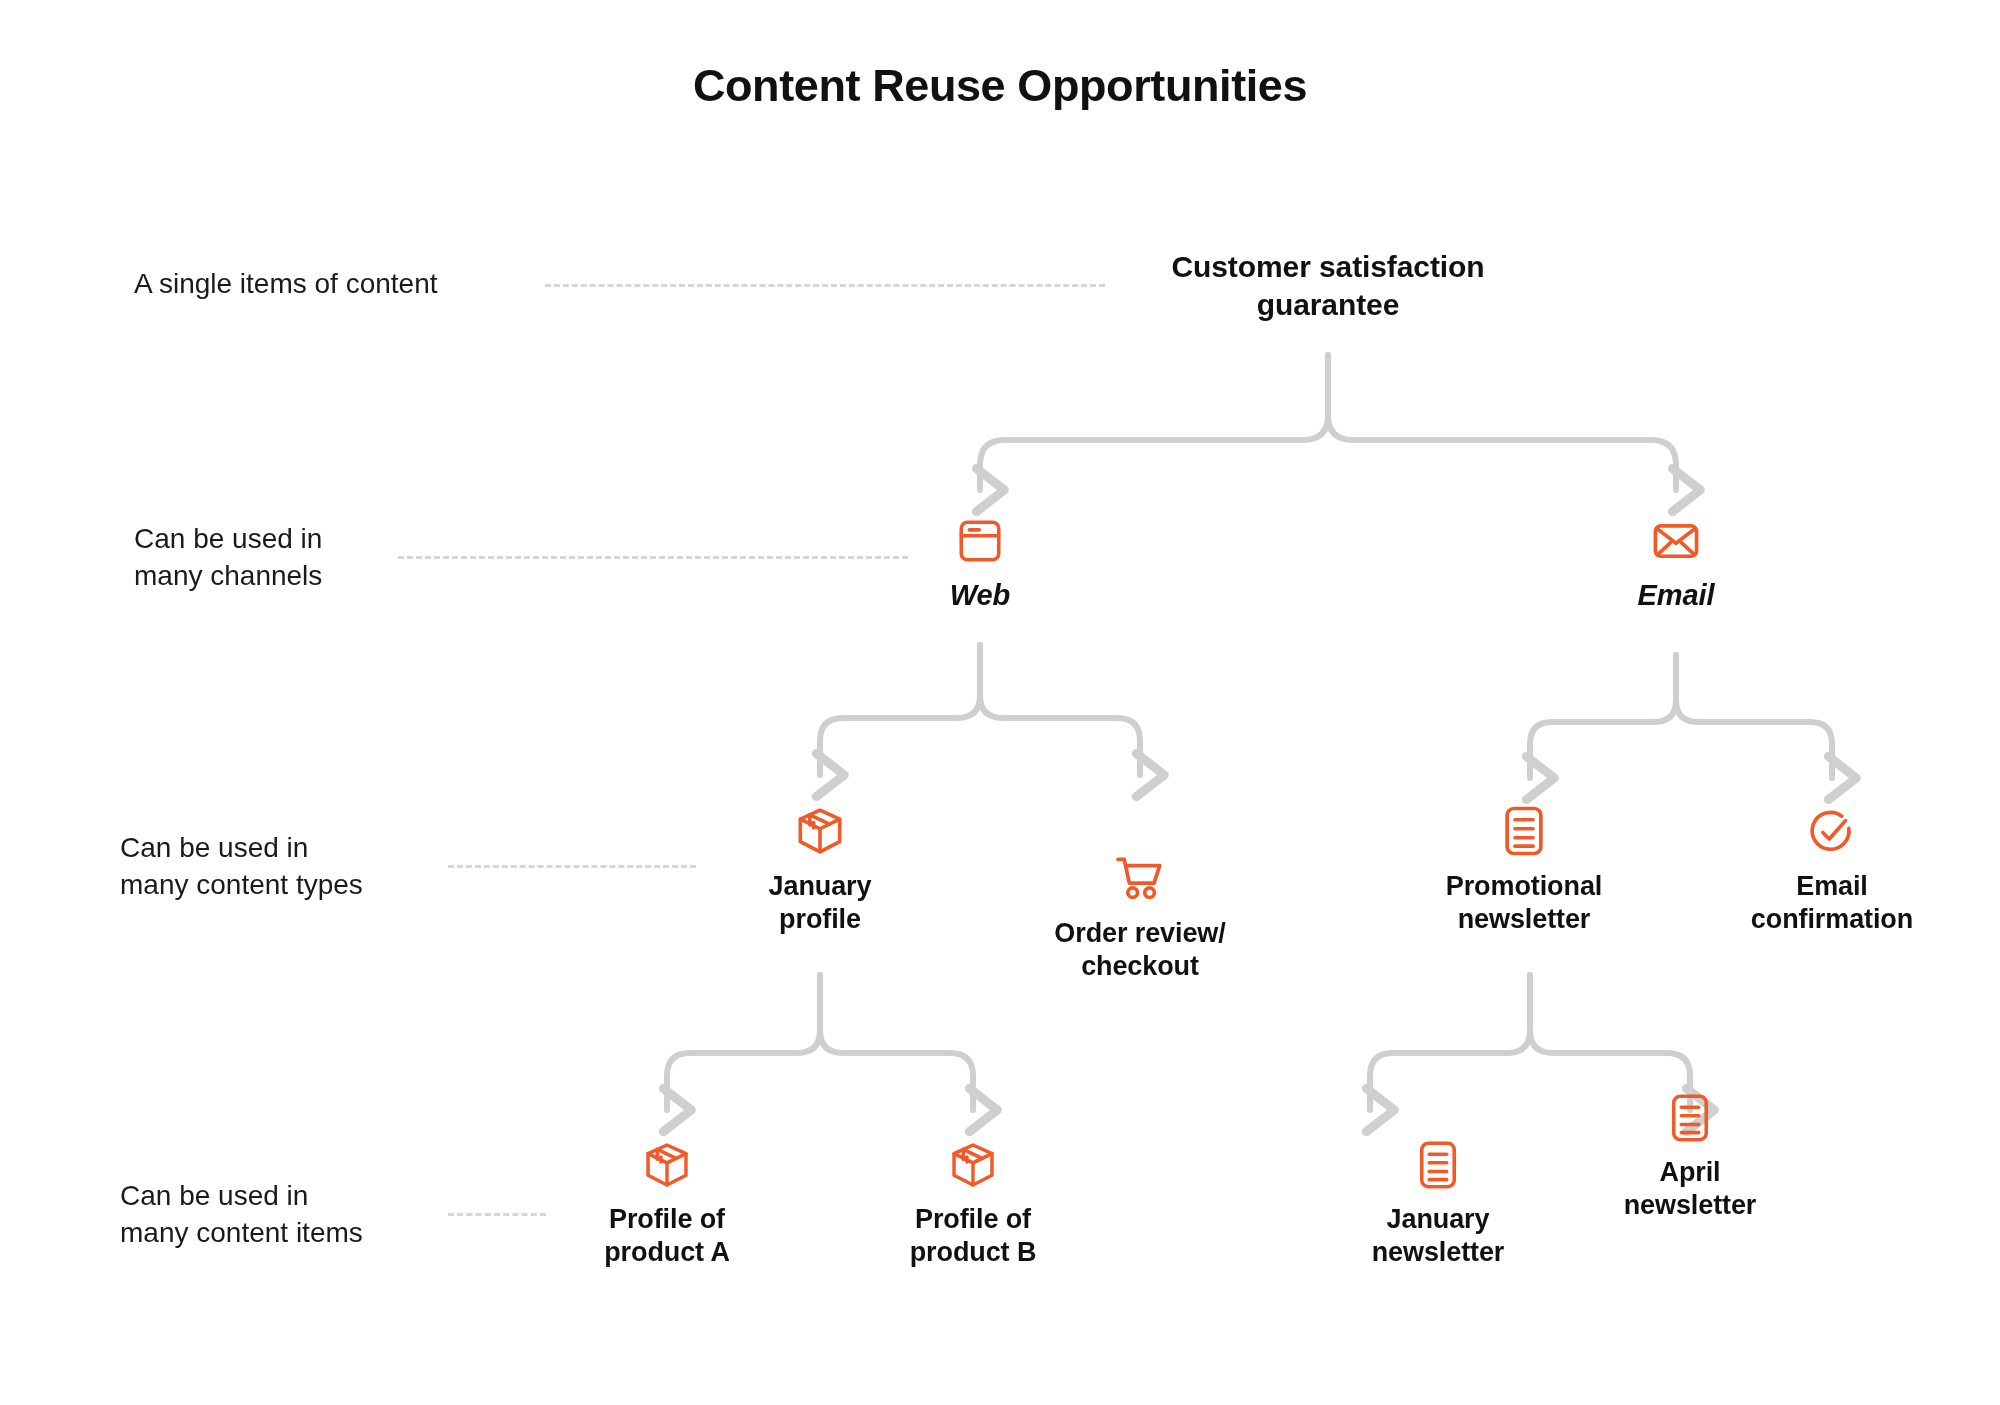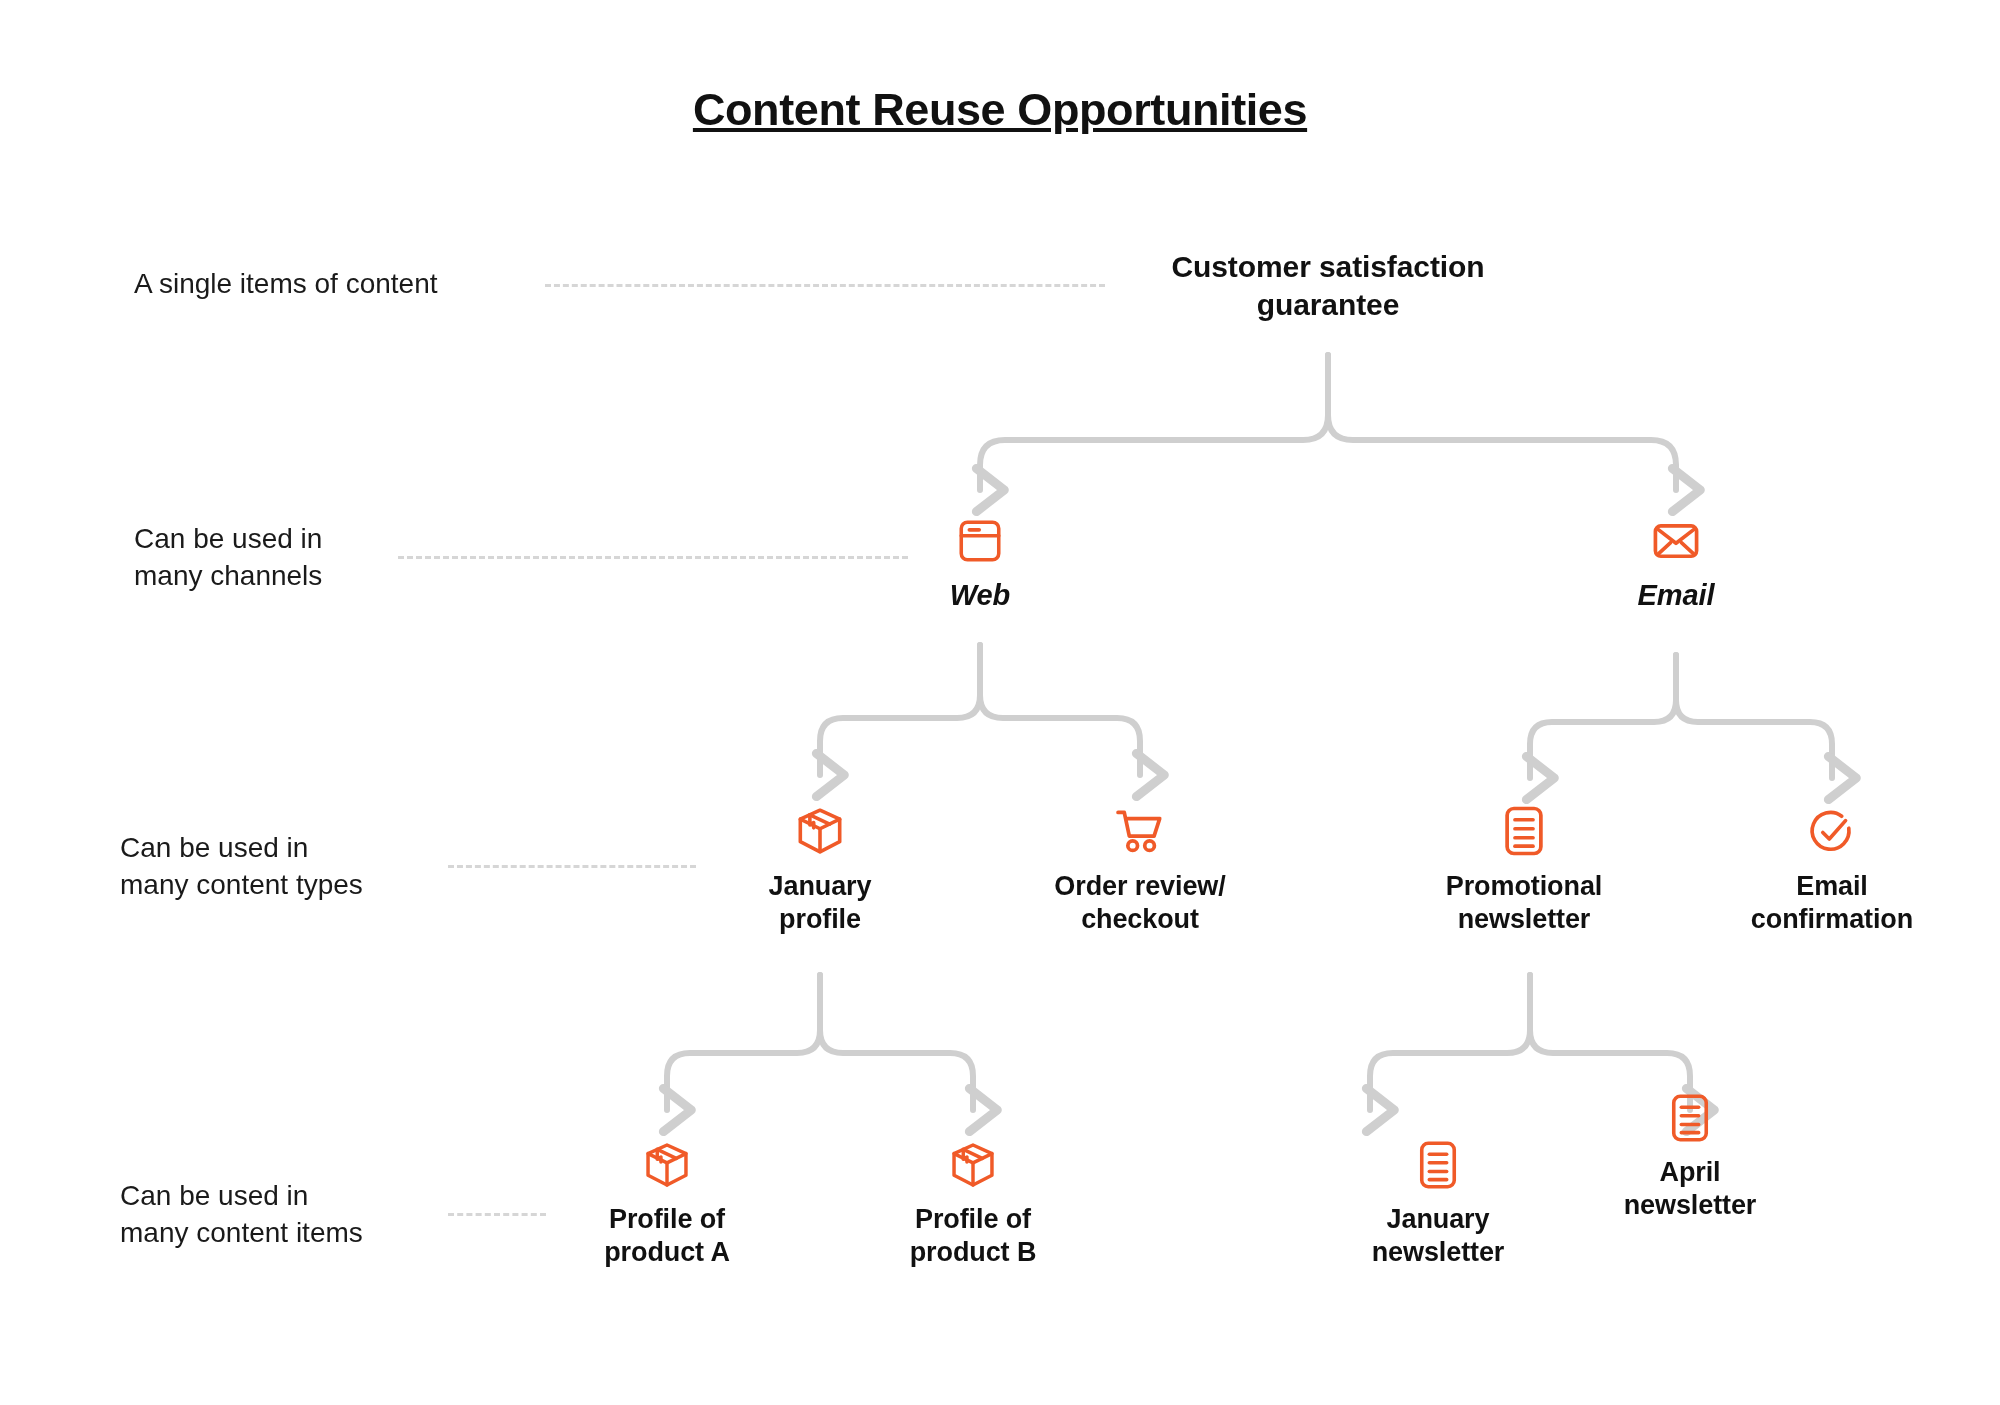--- a/index.html
+++ b/index.html
@@ -27,14 +27,13 @@
   .chart-title {
     position: absolute;
     left: 0;
-    top: 84px;
+    top: 60px;
     width: 2000px;
     text-align: center;
     font-size: 45px;
     font-weight: 700;
     letter-spacing: -0.4px;
     color: #111111;
-    text-decoration: underline;
   }
 
   

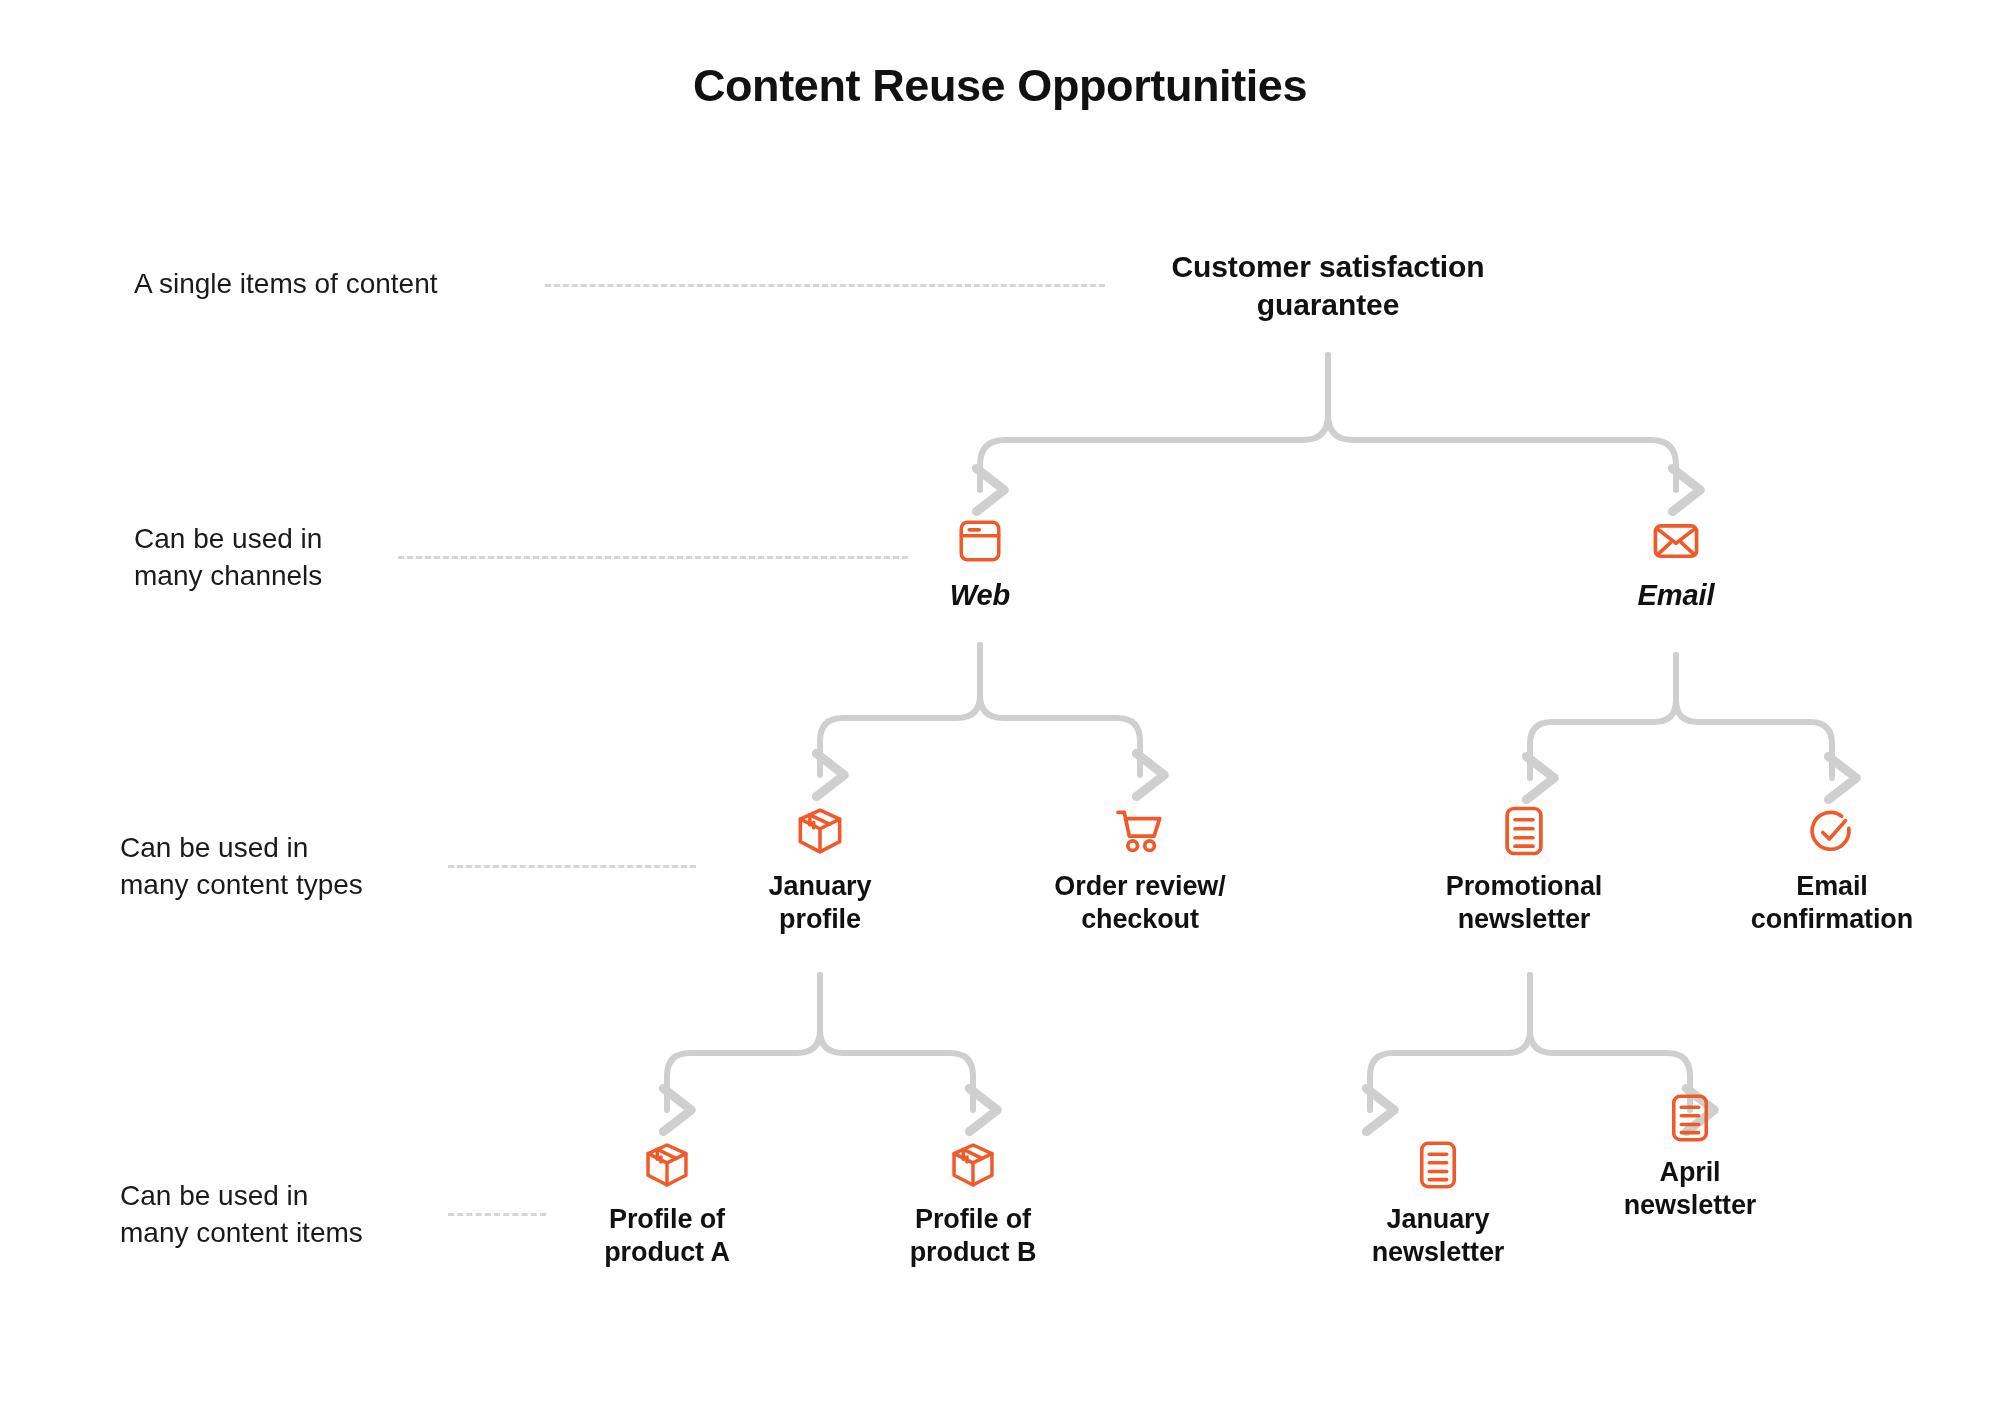--- a/index.html
+++ b/index.html
@@ -183,7 +183,7 @@
 profile</div>
   </div>
 
-  <div class="node" style="left:1140px; top:800px; width:340px;">
+  <div class="node" style="left:1140px; top:847px; width:340px;">
     <div class="node-icon">
       <svg width="54" height="54" viewBox="0 0 48 48" fill="none" stroke="#F05A28" stroke-width="3.3" stroke-linecap="round" stroke-linejoin="round">
         <path d="M4.5 7.5 L10 7.5 L14.5 28.5 L36.5 28.5 L41.5 13 L12 13"></path>

